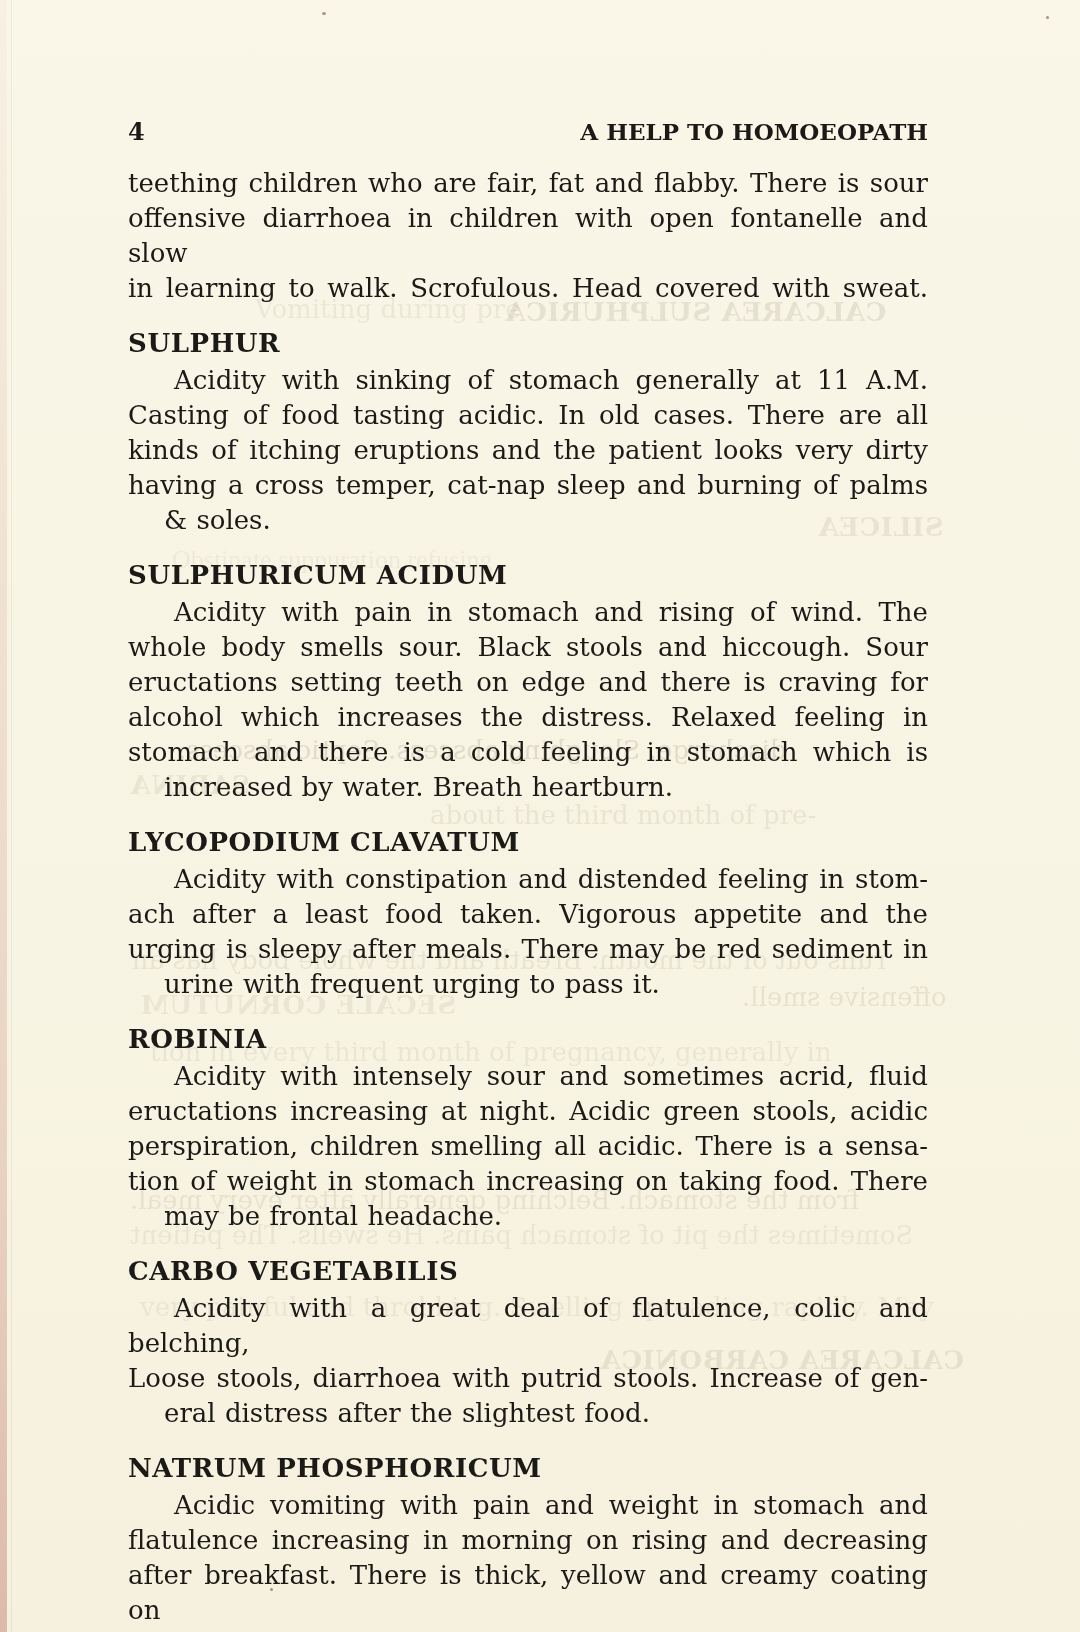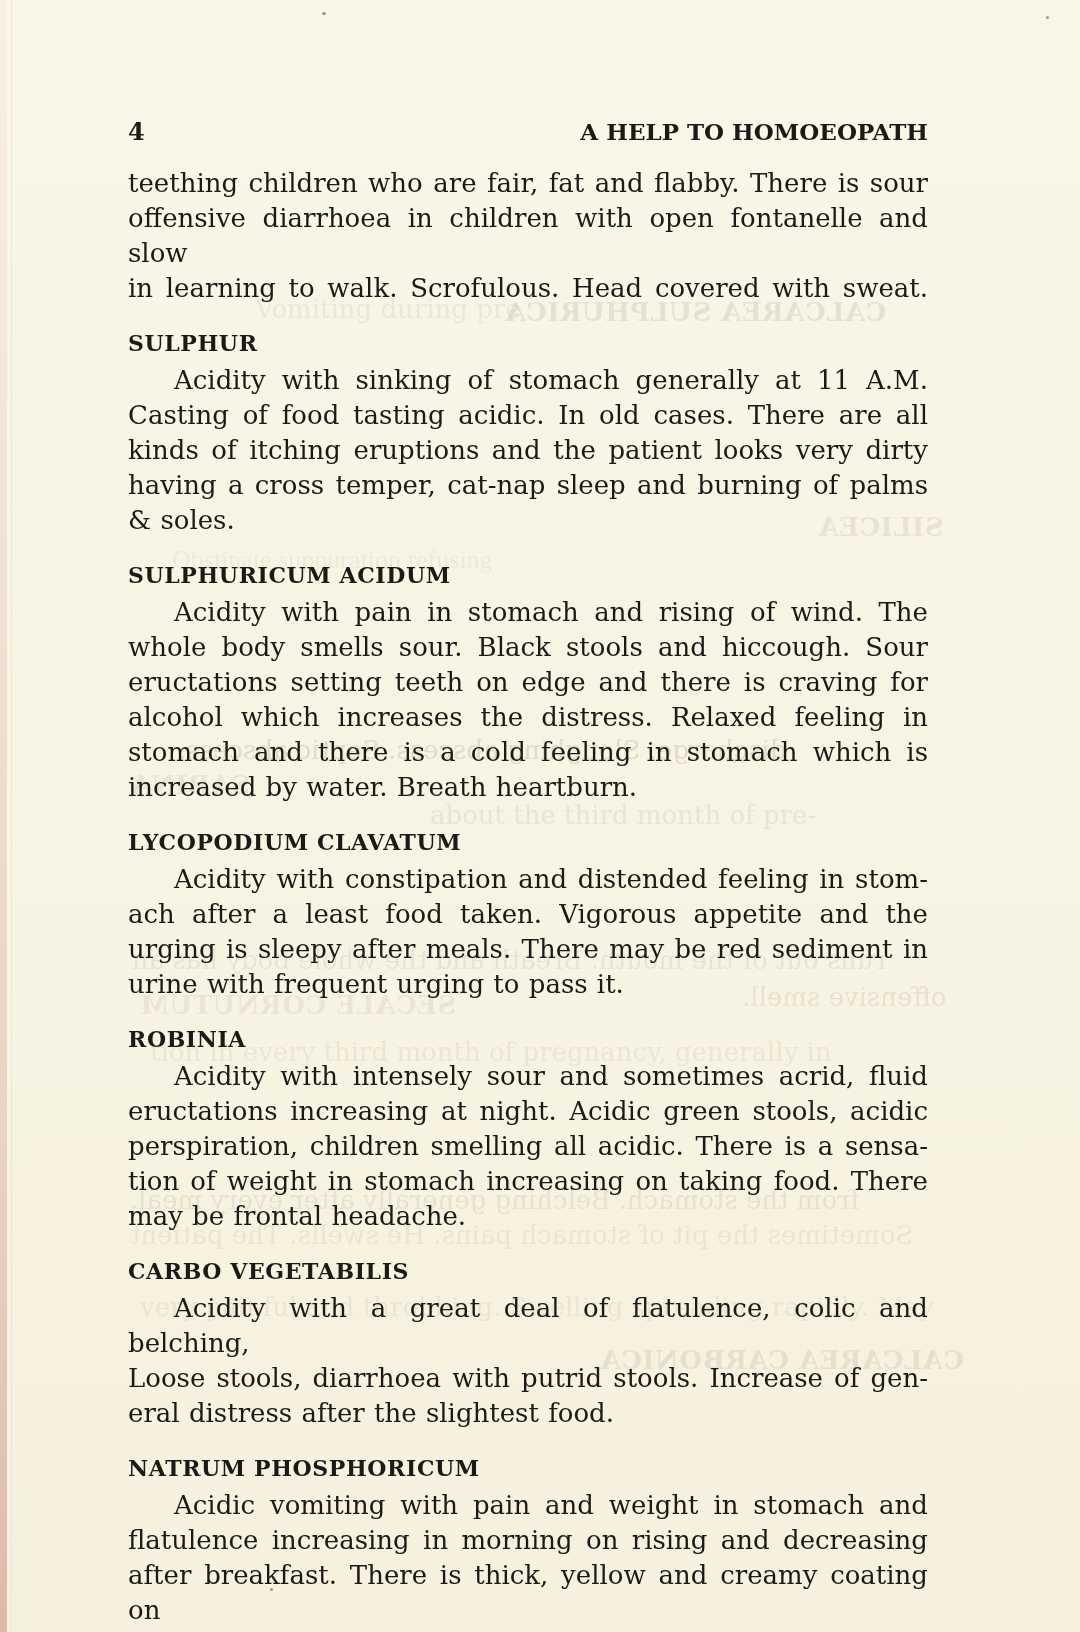--- a/index.html
+++ b/index.html
@@ -63,7 +63,7 @@
   .entry { margin-top: 22px; position: relative; }
   .entry h2 {
     margin: 0 0 5px 0;
-    font-size: 22px; line-height: 30px;
+    font-size: 26px; line-height: 30px;
     font-weight: bold; letter-spacing: 0.6px;
   }
   .entry .para .line.first { text-indent: 46px; }

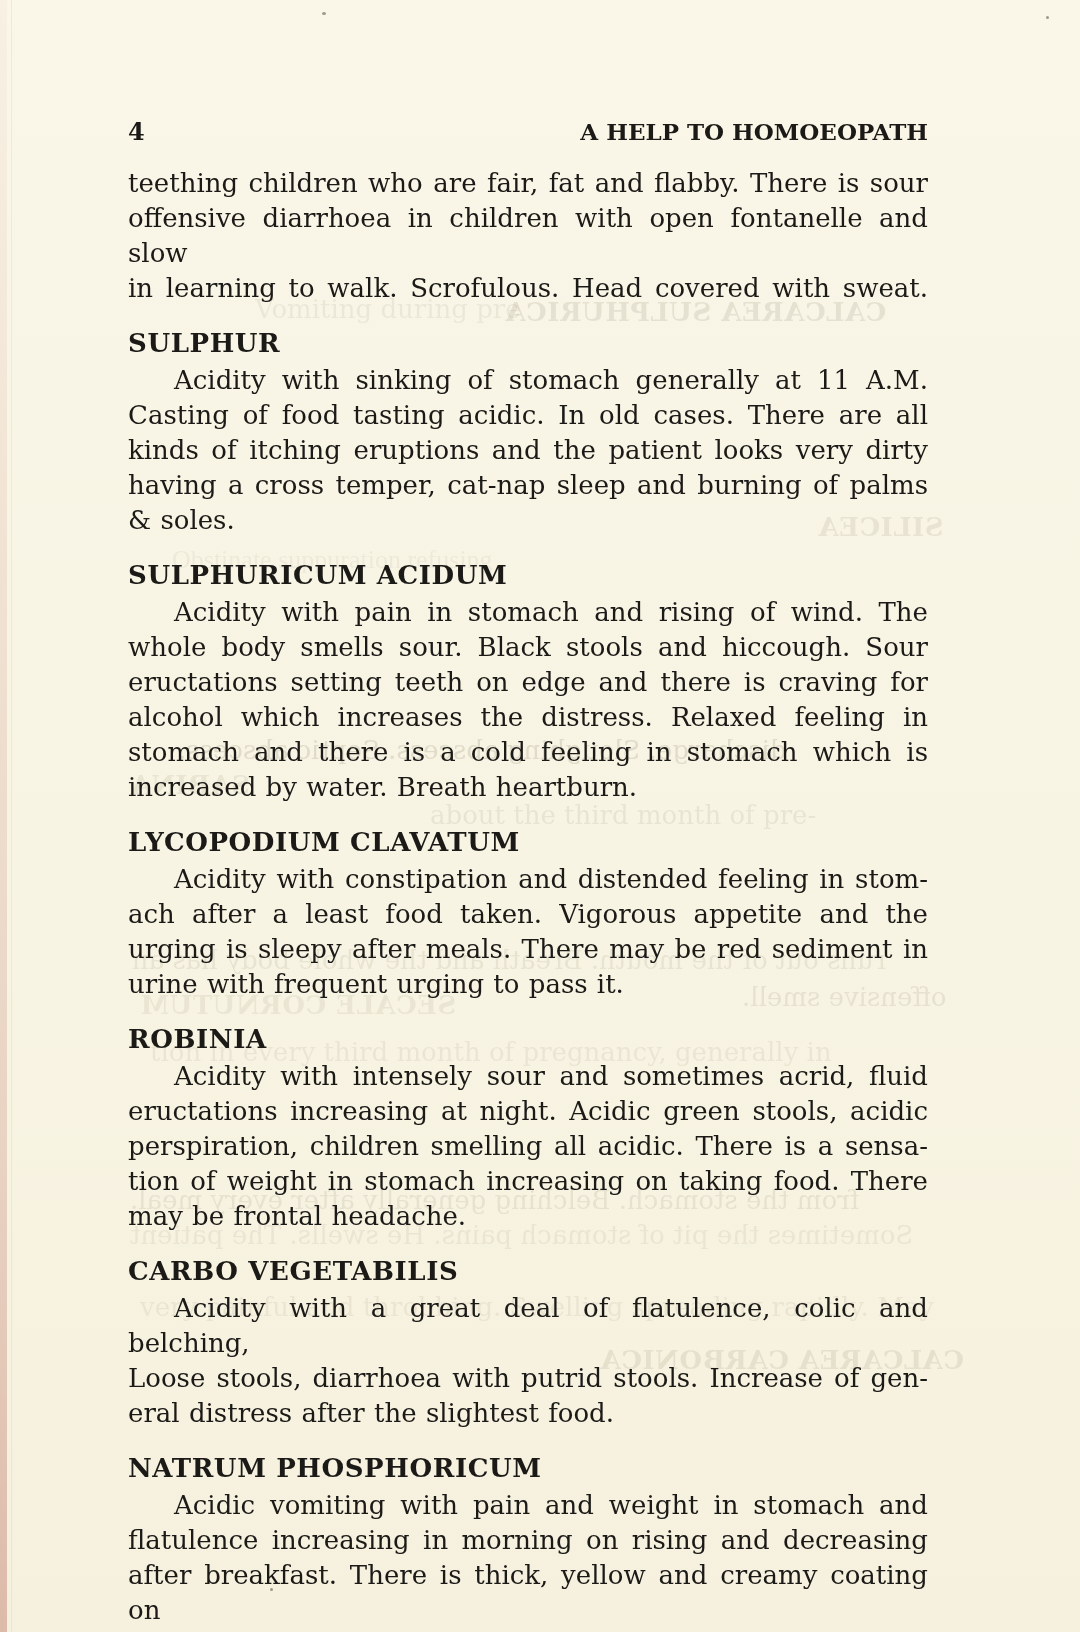--- a/index.html
+++ b/index.html
@@ -59,7 +59,7 @@
     text-align-last: justify;
     word-spacing: 1px;
   }
-  .para .line.last { text-align-last: left; }
+  .para .line.last { text-align-last: left; margin-left: 36px; }
   .entry { margin-top: 22px; position: relative; }
   .entry h2 {
     margin: 0 0 5px 0;

